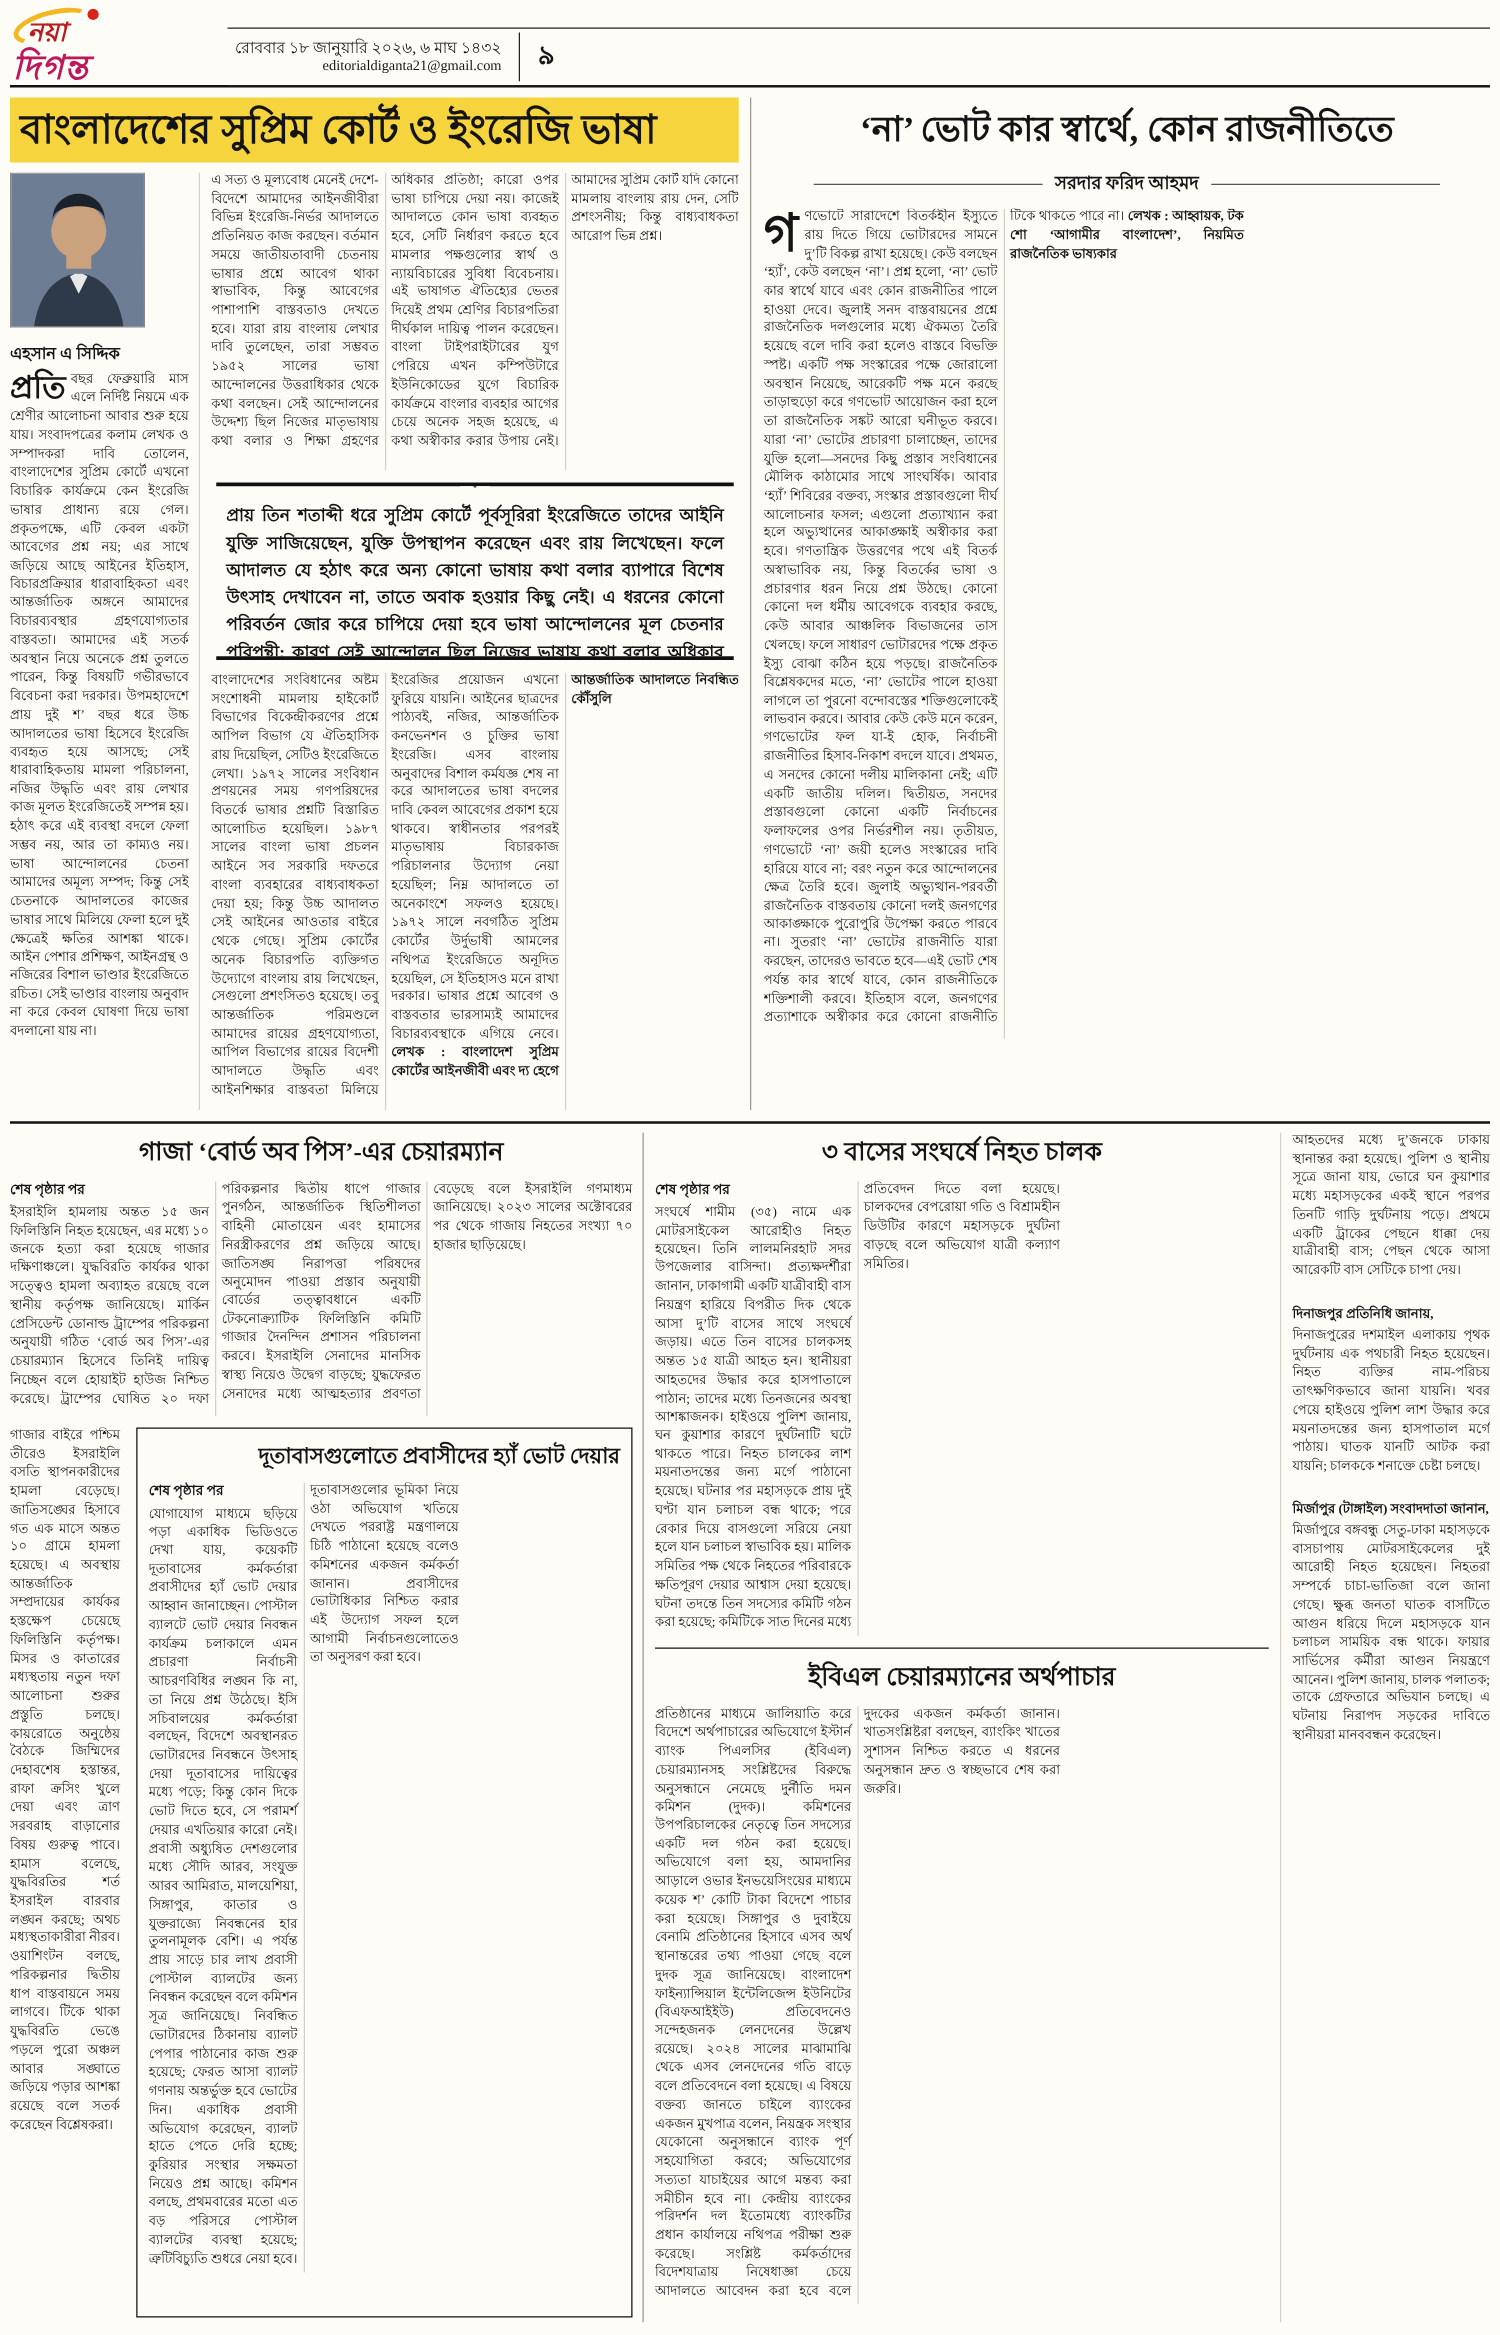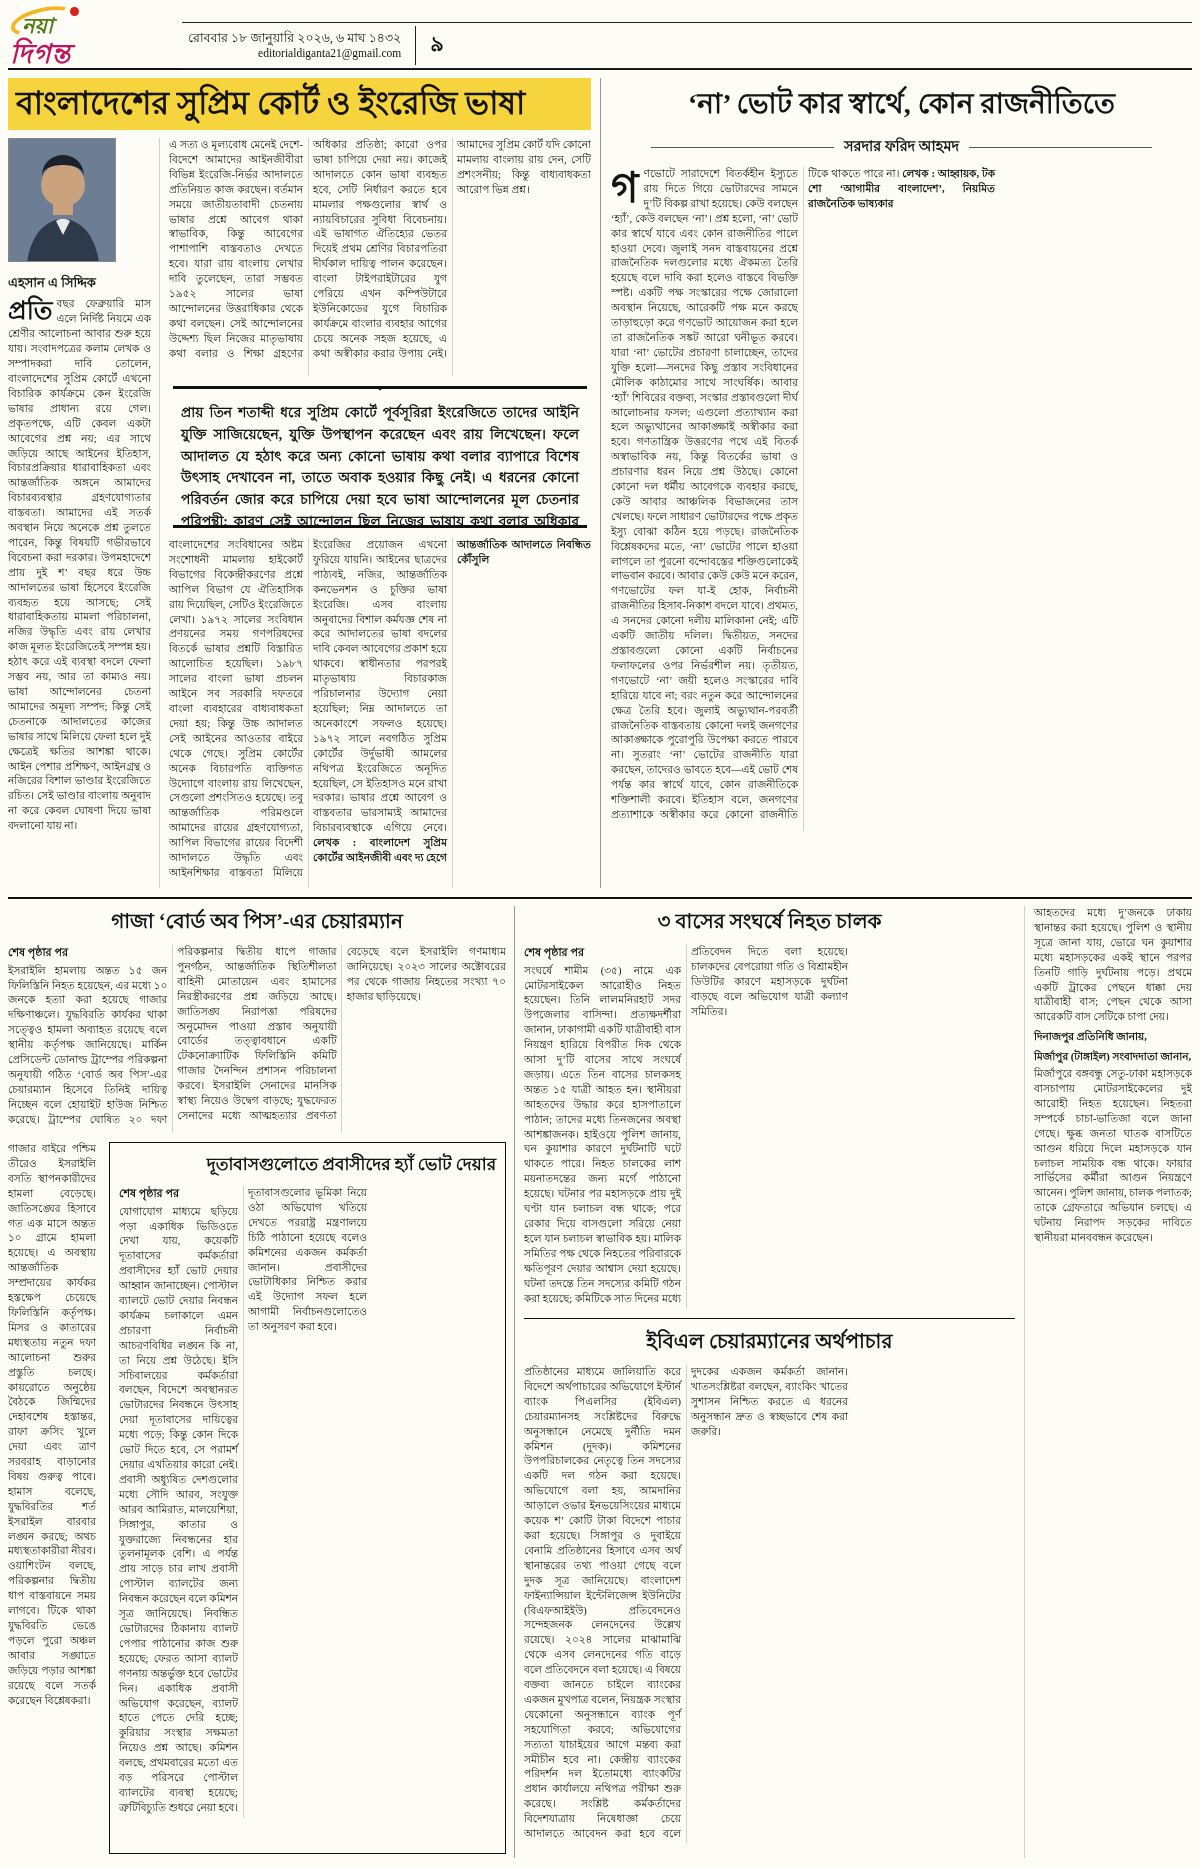--- a/index.html
+++ b/index.html
@@ -12,7 +12,7 @@
   .logo { width:158px; position:relative; height:62px; }
   .logo-swoosh { position:absolute; left:2px; top:2px; width:64px; height:26px; border:4px solid #f2b723; border-radius:50%; border-bottom-color:transparent; border-right-color:transparent; transform:rotate(-14deg); }
   .logo-dot { position:absolute; left:62px; top:1px; width:9px; height:9px; background:#d62418; border-radius:50%; }
-  .logo-top { position:absolute; left:14px; top:4px; font-size:21px; font-weight:bold; color:#4d7c0f; font-style:italic; }
+  .logo-top { position:absolute; left:14px; top:4px; font-size:21px; font-weight:bold; color:#b91c1c; font-style:italic; }
   .logo-bottom { position:absolute; left:2px; top:27px; font-size:27px; font-weight:bold; color:#be185d; font-style:italic; letter-spacing:1px; }
   .mh-right { flex:1; margin-left:16px; margin-top:16px; border-top:1px solid #222; border-bottom:1px solid #222; padding:3px 6px; display:flex; justify-content:flex-start; align-items:center; gap:14px; }
   .mh-dates { text-align:right; line-height:1.25; }

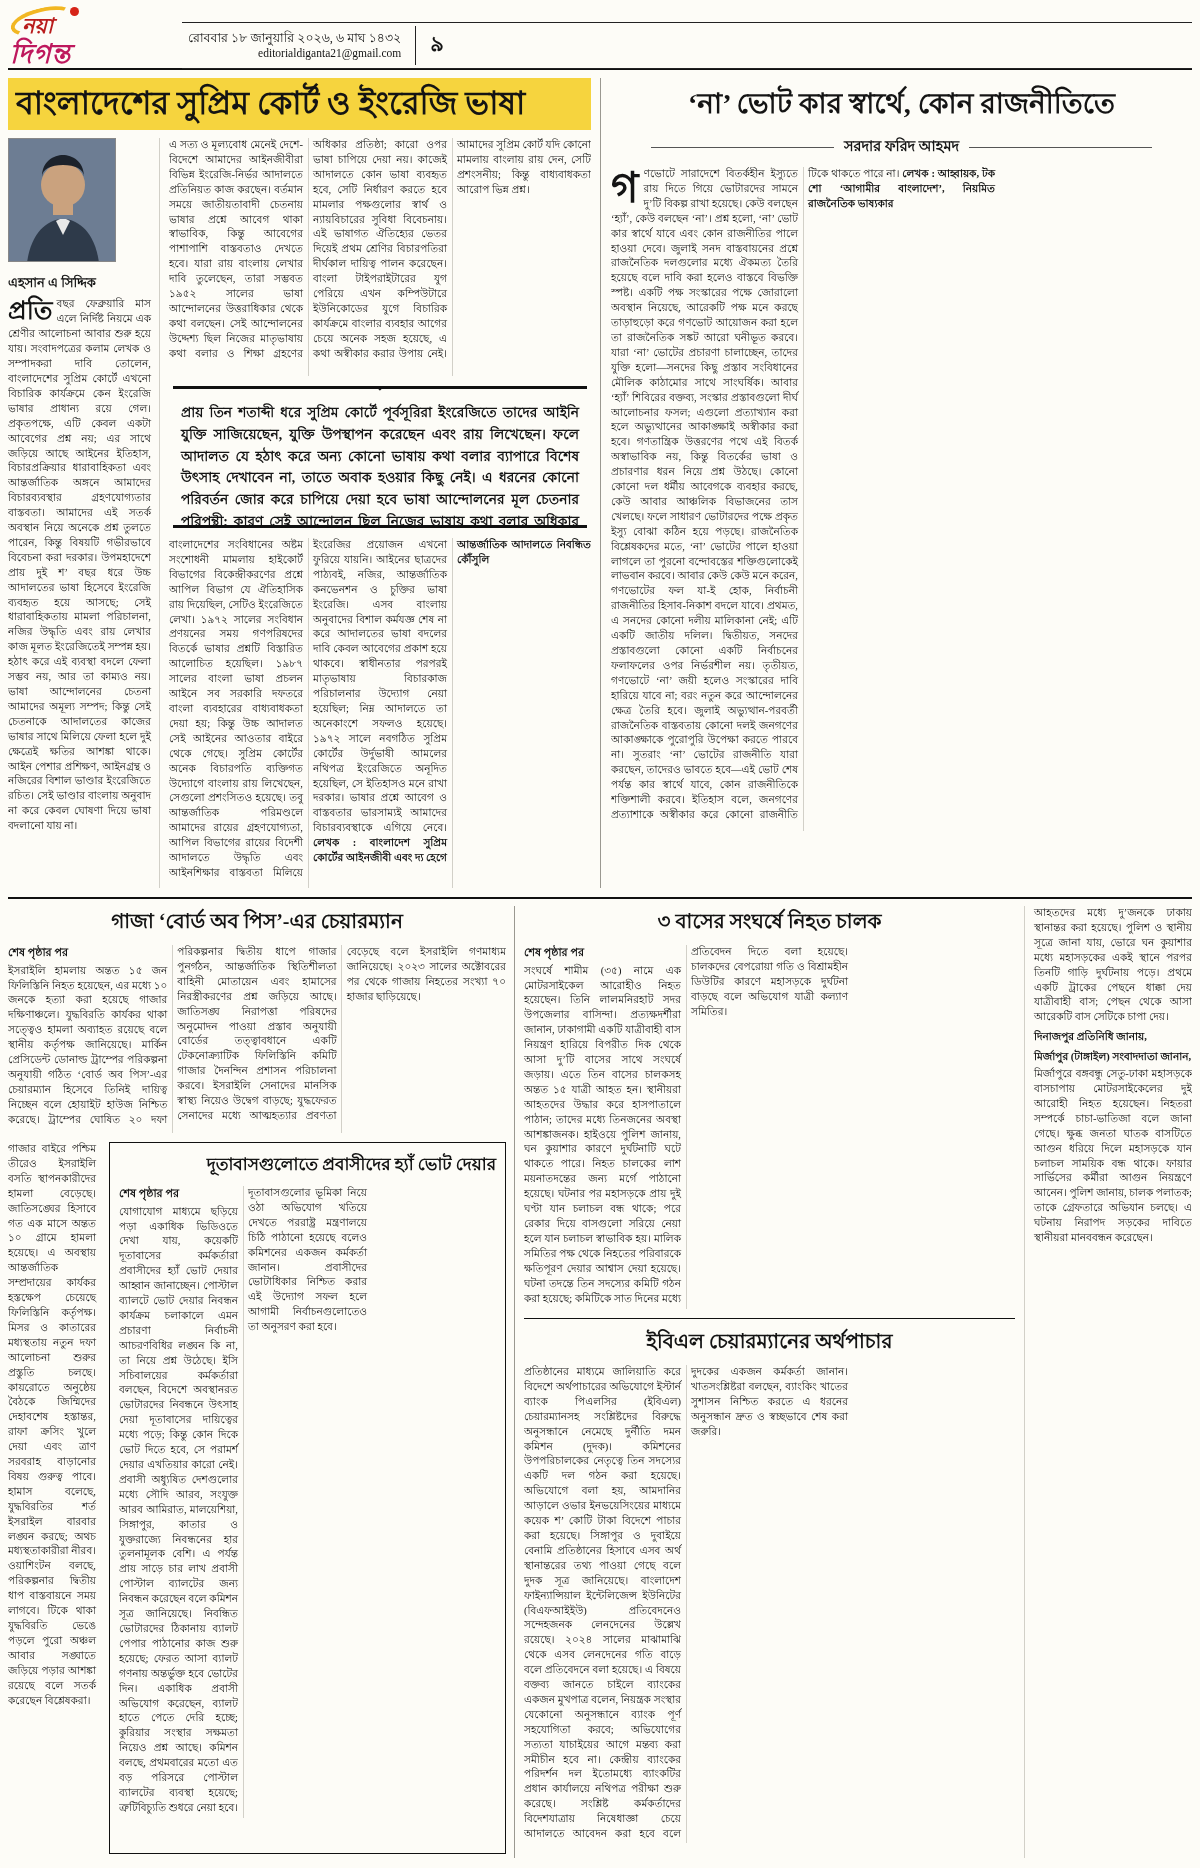--- a/index.html
+++ b/index.html
@@ -70,7 +70,7 @@
   .ebl-block { border-top:1px solid #111; margin-top:9px; padding-top:7px; }
   .ebl-body { height:478px; }
   .far-col { flex:1; border-left:1px solid #d2d0c8; padding-left:9px; overflow:hidden; }
-  .subhead { font-weight:bold; margin:5px 0 2px; }
+  .subhead { font-weight:bold; margin:20px 0 2px; }
 </style>
 </head>
 <body>

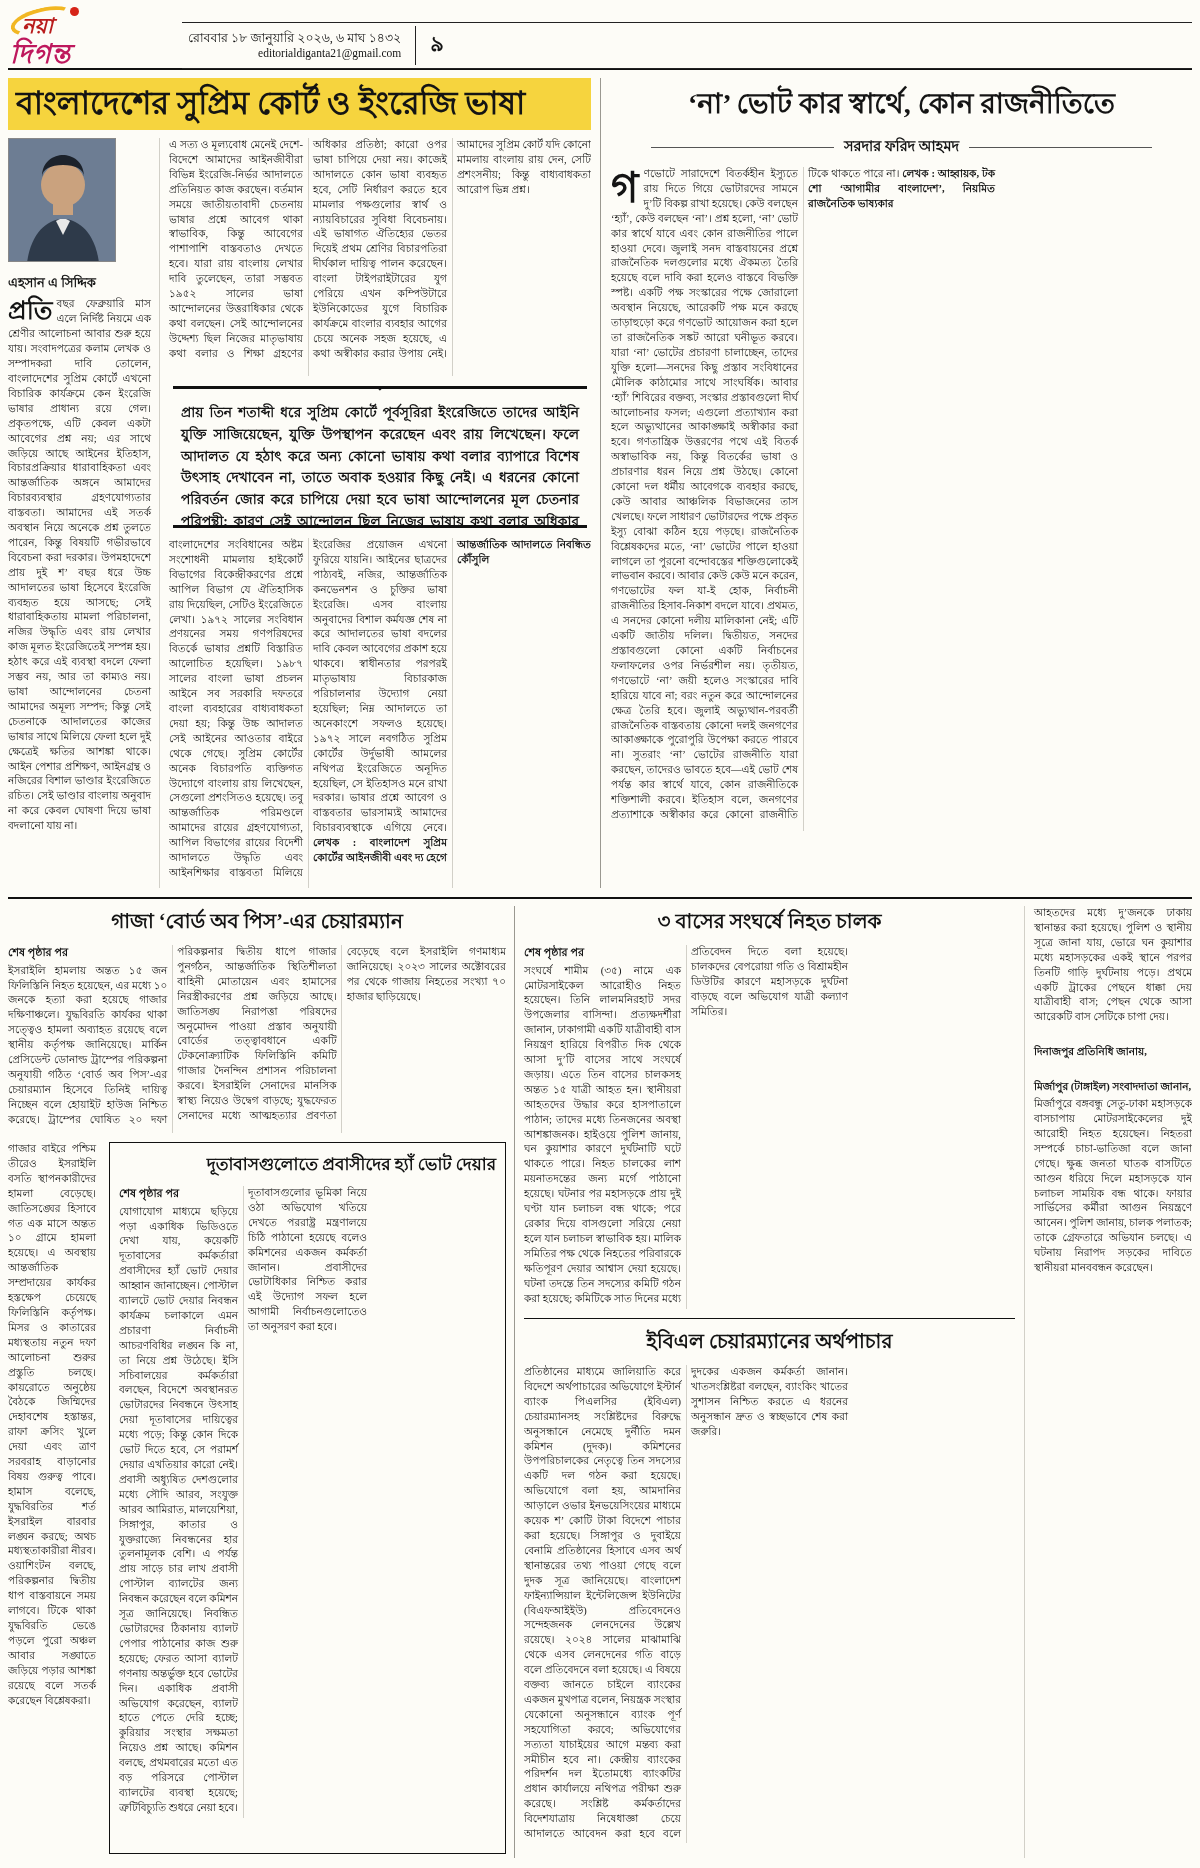--- a/index.html
+++ b/index.html
@@ -179,6 +179,7 @@
       <div class="far-col btext">
         <p>আহতদের মধ্যে দু’জনকে ঢাকায় স্থানান্তর করা হয়েছে। পুলিশ ও স্থানীয় সূত্রে জানা যায়, ভোরে ঘন কুয়াশার মধ্যে মহাসড়কের একই স্থানে পরপর তিনটি গাড়ি দুর্ঘটনায় পড়ে। প্রথমে একটি ট্রাকের পেছনে ধাক্কা দেয় যাত্রীবাহী বাস; পেছন থেকে আসা আরেকটি বাস সেটিকে চাপা দেয়।</p>
         <p class="subhead">দিনাজপুর প্রতিনিধি জানায়,</p>
+        <p>দিনাজপুরের দশমাইল এলাকায় পৃথক দুর্ঘটনায় এক পথচারী নিহত হয়েছেন। নিহত ব্যক্তির নাম-পরিচয় তাৎক্ষণিকভাবে জানা যায়নি। খবর পেয়ে হাইওয়ে পুলিশ লাশ উদ্ধার করে ময়নাতদন্তের জন্য হাসপাতাল মর্গে পাঠায়। ঘাতক যানটি আটক করা যায়নি; চালককে শনাক্তে চেষ্টা চলছে।</p>
         <p class="subhead">মির্জাপুর (টাঙ্গাইল) সংবাদদাতা জানান,</p>
         <p>মির্জাপুরে বঙ্গবন্ধু সেতু-ঢাকা মহাসড়কে বাসচাপায় মোটরসাইকেলের দুই আরোহী নিহত হয়েছেন। নিহতরা সম্পর্কে চাচা-ভাতিজা বলে জানা গেছে। ক্ষুব্ধ জনতা ঘাতক বাসটিতে আগুন ধরিয়ে দিলে মহাসড়কে যান চলাচল সাময়িক বন্ধ থাকে। ফায়ার সার্ভিসের কর্মীরা আগুন নিয়ন্ত্রণে আনেন। পুলিশ জানায়, চালক পলাতক; তাকে গ্রেফতারে অভিযান চলছে। এ ঘটনায় নিরাপদ সড়কের দাবিতে স্থানীয়রা মানববন্ধন করেছেন।</p>
       </div>

